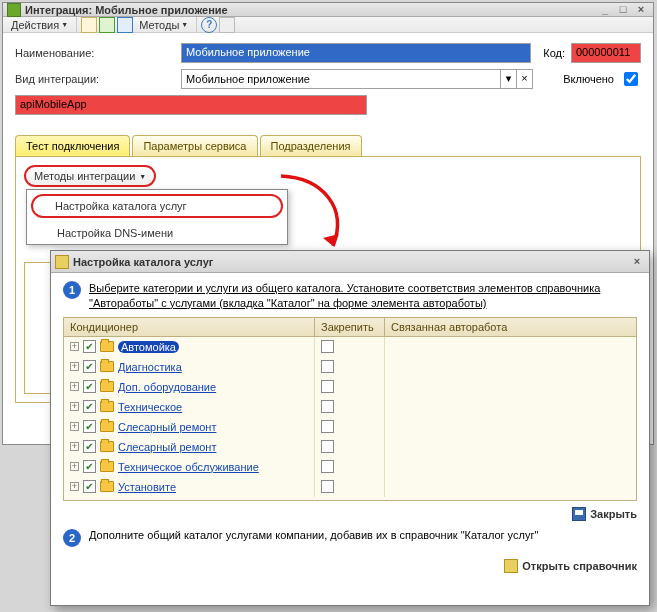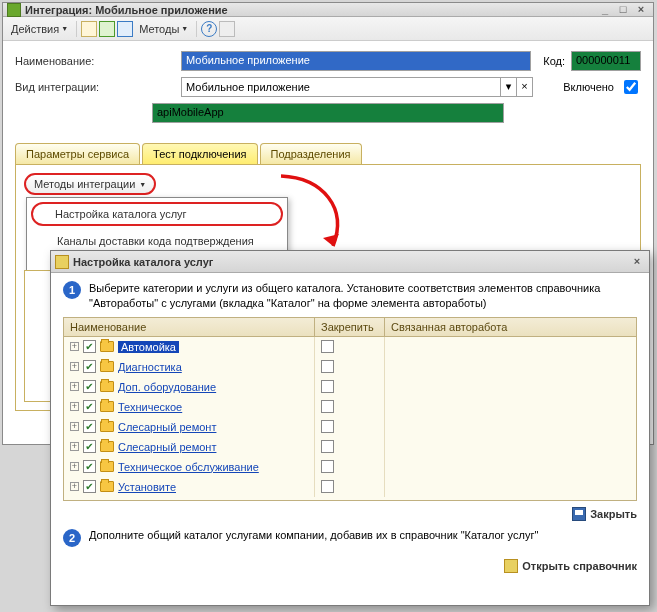--- a/index.html
+++ b/index.html
@@ -33,7 +33,7 @@
   .titlebar .title { font-weight: bold; flex:1; color:#333;}
   .winbtn { width:16px;height:14px;margin-left:2px;text-align:center;font-weight:bold;color:#555;cursor:default;}
   .toolbar {
-    height: 24px;
+    height: 16px;
     background: linear-gradient(#f5f5f5,#e9e9e9);
     border-bottom:1px solid #ccc;
     display:flex;align-items:center;padding:0 4px;gap:2px;

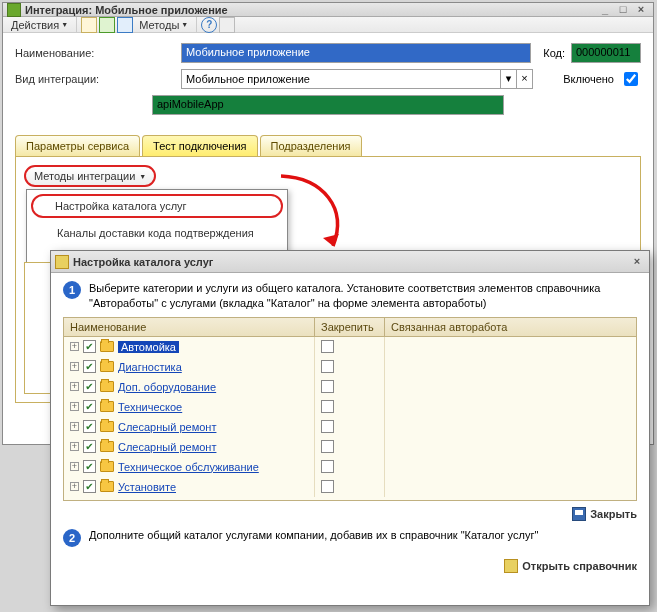--- a/index.html
+++ b/index.html
@@ -47,7 +47,7 @@
   .ico-q{width:16px;height:16px;border:1.5px solid #3b7bc4;border-radius:50%;color:#3b7bc4;font-weight:bold;text-align:center;line-height:13px;font-size:10px;}
 
   .form { padding: 10px 12px 8px 12px; }
-  .row { display:flex;align-items:center;margin-bottom:6px; gap:6px;justify-content:center;}
+  .row { display:flex;align-items:center;margin-bottom:6px; gap:6px;}
   .lbl { width:160px;color:#333;}
   .txtin { border:1px solid #a0a0a0;height:20px;padding:2px 4px;background:#15803d;}
   .txtin.sel { background:#3169c6;color:#fff;}

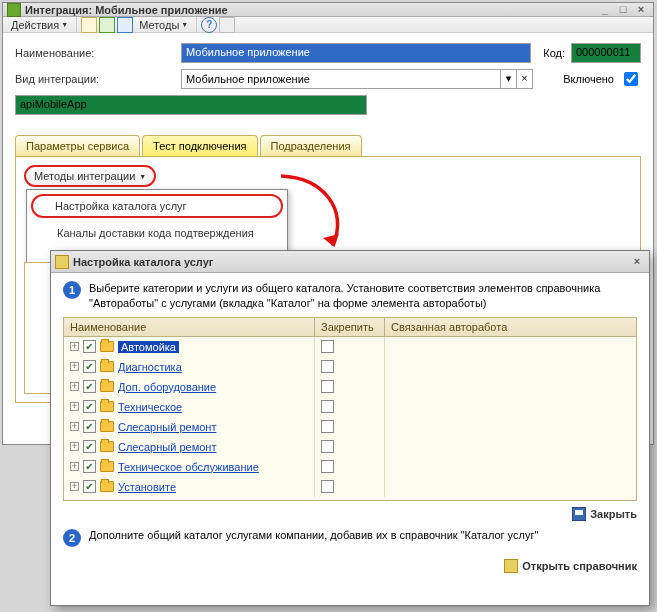--- a/index.html
+++ b/index.html
@@ -49,7 +49,7 @@
   .form { padding: 10px 12px 8px 12px; }
   .row { display:flex;align-items:center;margin-bottom:6px; gap:6px;}
   .lbl { width:160px;color:#333;}
-  .txtin { border:1px solid #a0a0a0;height:20px;padding:2px 4px;background:#15803d;}
+  .txtin { border:1px solid #a0a0a0;height:20px;padding:2px 4px;background:#ef4444;}
   .txtin.sel { background:#3169c6;color:#fff;}
   .combo { border:1px solid #a0a0a0;height:20px;display:flex;align-items:center;flex:1;}
   .combo span { flex:1;padding:0 4px;}

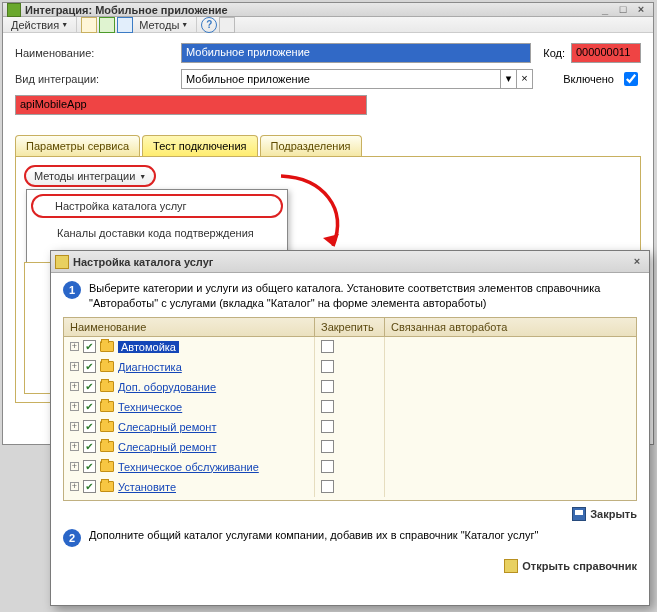--- a/index.html
+++ b/index.html
@@ -160,8 +160,8 @@
   </div>
 
   <div class="tabstrip">
+    <div class="tab active">Тест подключения</div>
     <div class="tab">Параметры сервиса</div>
-    <div class="tab active">Тест подключения</div>
     <div class="tab">Подразделения</div>
   </div>
 

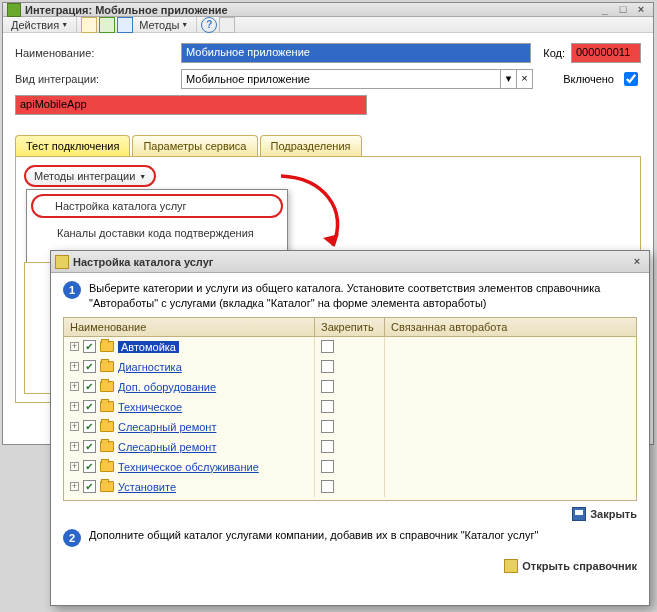--- a/index.html
+++ b/index.html
@@ -172,7 +172,6 @@
     </div>
     <div class="dropdown">
       <div class="item hl">Настройка каталога услуг</div>
-      <div class="item">Каналы доставки кода подтверждения</div>
       <div class="item">Настройка DNS-имени</div>
     </div>
     <div class="inner-area"></div>

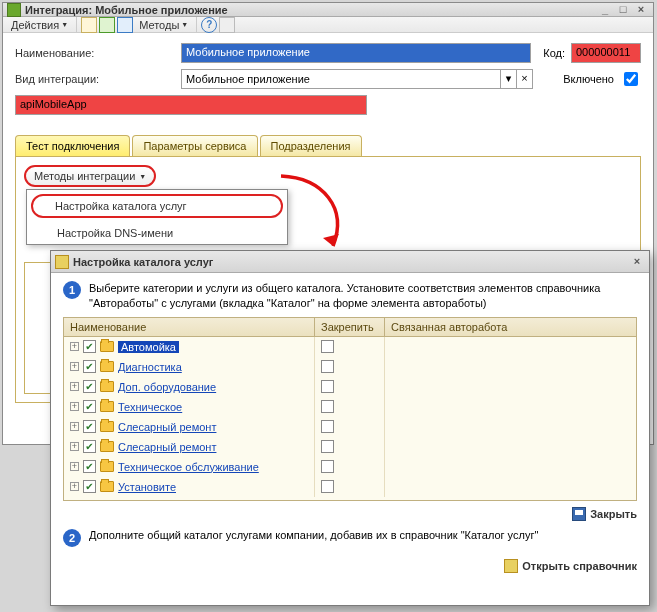--- a/index.html
+++ b/index.html
@@ -195,7 +195,7 @@
   </div>
   <div class="info">
     <div class="numcircle">1</div>
-    <div style="line-height:1.35;">Выберите категории и услуги из общего каталога. Установите соответствия элементов справочника "Автоработы" с услугами (вкладка "Каталог" на форме элемента автоработы)</div>
+    <div style="line-height:1.35;text-decoration:underline;">Выберите категории и услуги из общего каталога. Установите соответствия элементов справочника "Автоработы" с услугами (вкладка "Каталог" на форме элемента автоработы)</div>
   </div>
   <div class="gridhead">
     <div>Наименование</div>

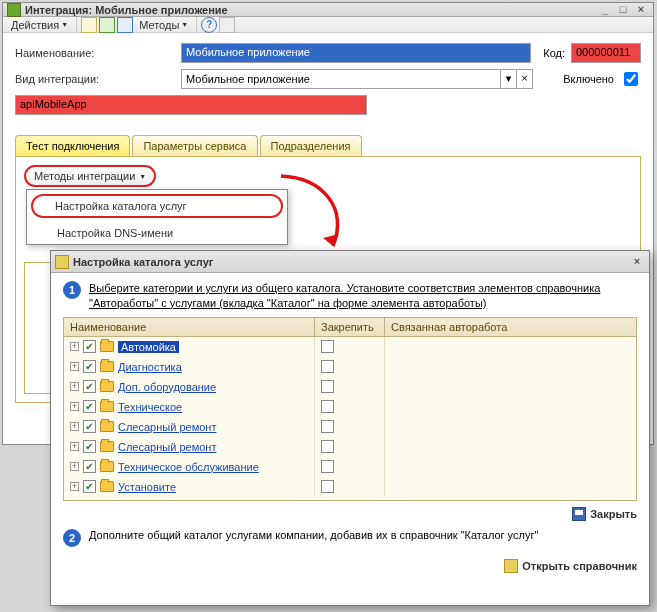--- a/index.html
+++ b/index.html
@@ -198,7 +198,7 @@
     <div style="line-height:1.35;text-decoration:underline;">Выберите категории и услуги из общего каталога. Установите соответствия элементов справочника "Автоработы" с услугами (вкладка "Каталог" на форме элемента автоработы)</div>
   </div>
   <div class="gridhead">
-    <div>Наименование</div>
+    <div>Кондиционер</div>
     <div>Закрепить</div>
     <div>Связанная авторабота</div>
   </div>

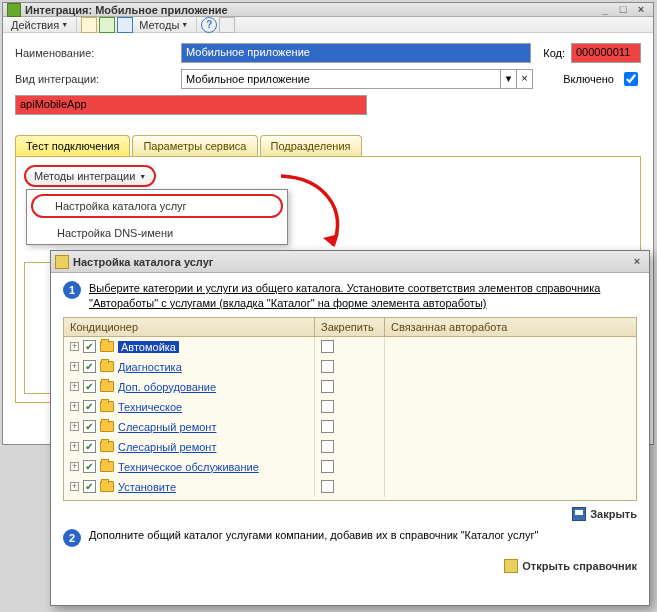--- a/index.html
+++ b/index.html
@@ -93,7 +93,7 @@
   .expander{width:9px;height:9px;border:1px solid #999;text-align:center;line-height:7px;font-size:9px;color:#666;}
   .folder{width:14px;height:11px;background:#f8c642;border:1px solid #c48e12;border-radius:1px;position:relative;}
   .folder::before{content:'';position:absolute;top:-3px;left:0;width:6px;height:3px;background:#f8c642;border:1px solid #c48e12;border-bottom:none;}
-  .catlink{color:#1446b8;text-decoration:underline;}
+  .catlink{color:#1446b8;text-decoration:underline;border-radius:6px;}
   .catlink.sel{background:#1446b8;color:#fff;text-decoration:none;padding:0 3px;}
   .gr-chk{width:13px;height:13px;border:1px solid #888;background:#fff;text-align:center;line-height:11px;font-size:10px;color:#2a7a2a;}
   .gr-chk.on::after{content:'✔';}

